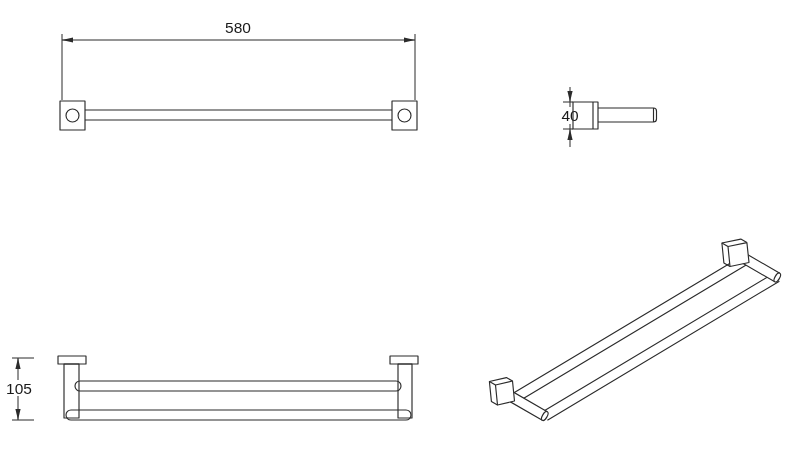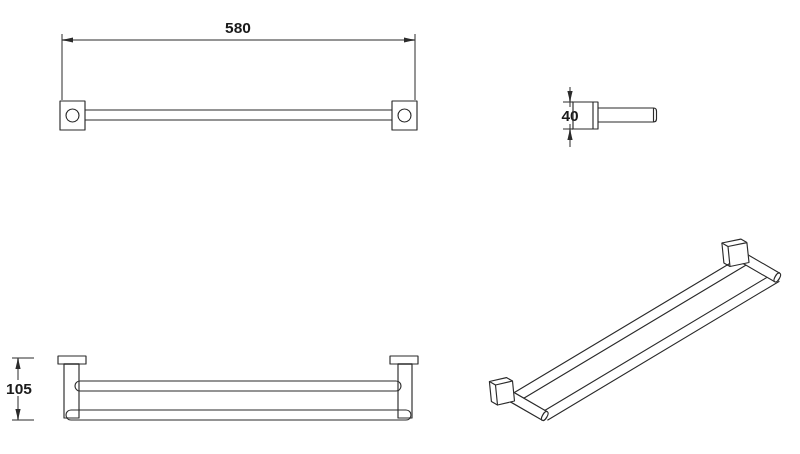--- a/index.html
+++ b/index.html
@@ -13,7 +13,6 @@
     height: 454px;
     background: #ffffff;
     overflow: hidden;
-    font-weight: bold;
   }
   svg { display: block; }
   .part   { fill: none; stroke: #2b2b2b; stroke-width: 1.15; stroke-linejoin: round; stroke-linecap: butt; }

